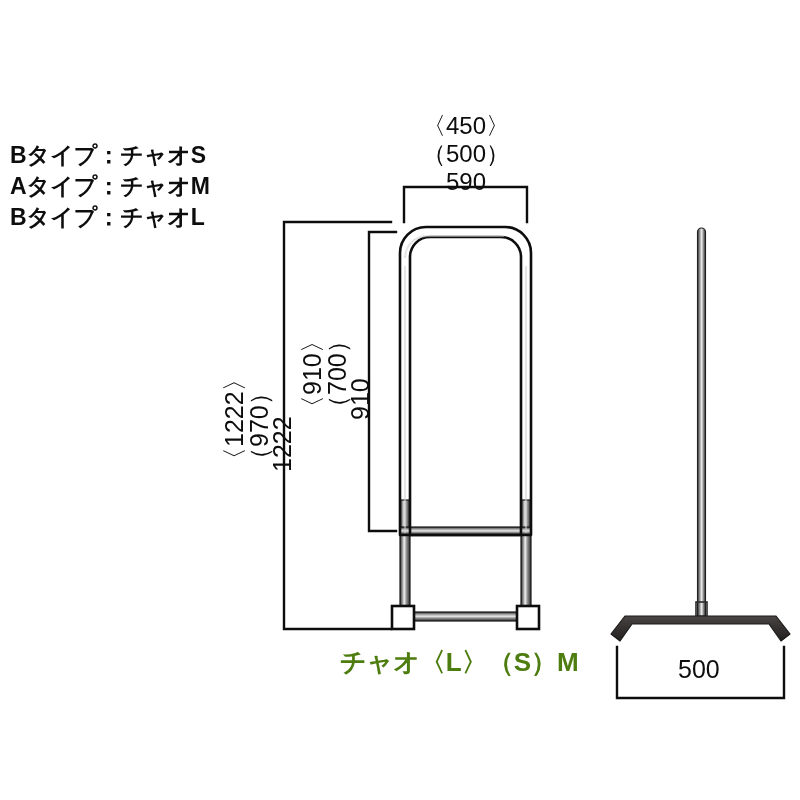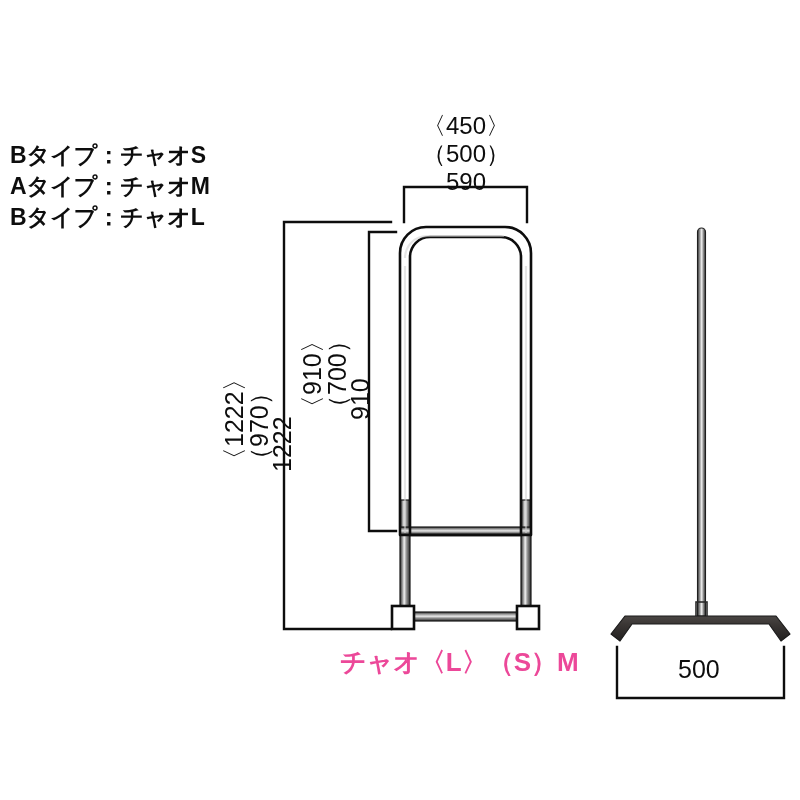--- a/index.html
+++ b/index.html
@@ -71,7 +71,7 @@
     top: 645px;
     font-size: 26px;
     font-weight: bold;
-    color: #ec4899;
+    color: #4d7c0f;
     white-space: nowrap;
   }
   #caption-base {

